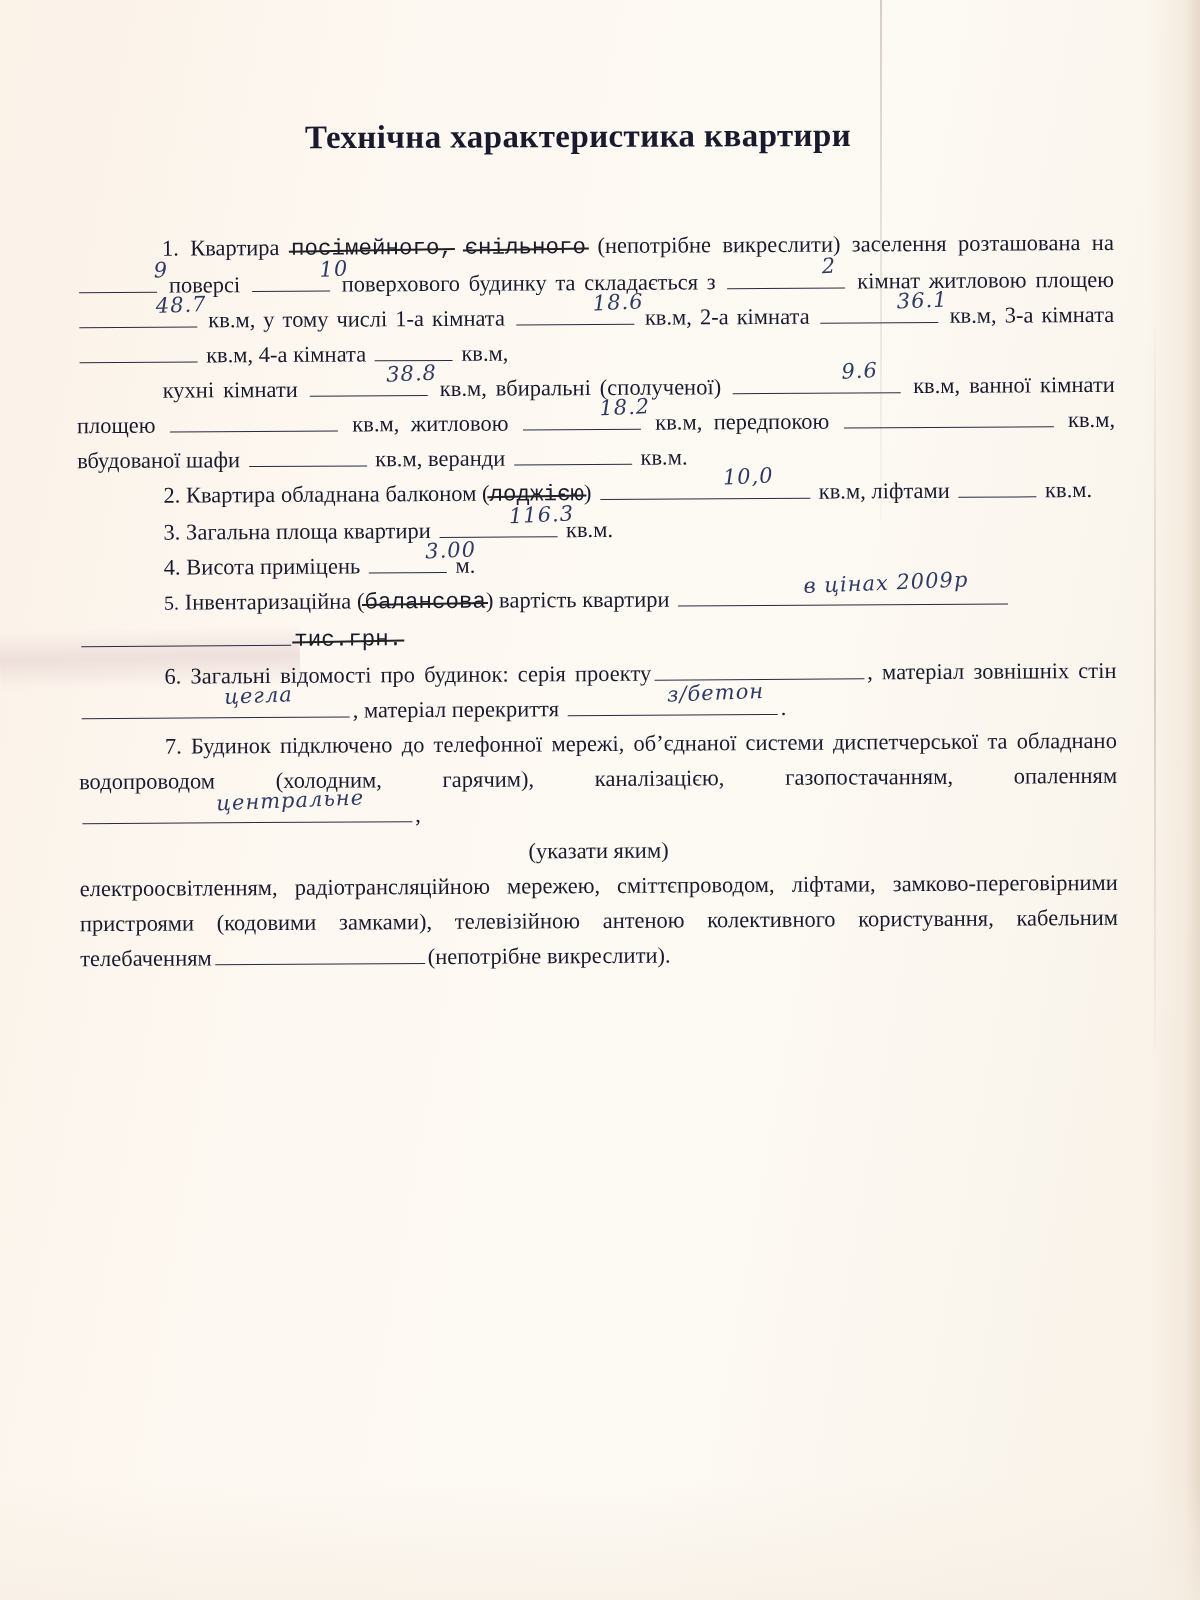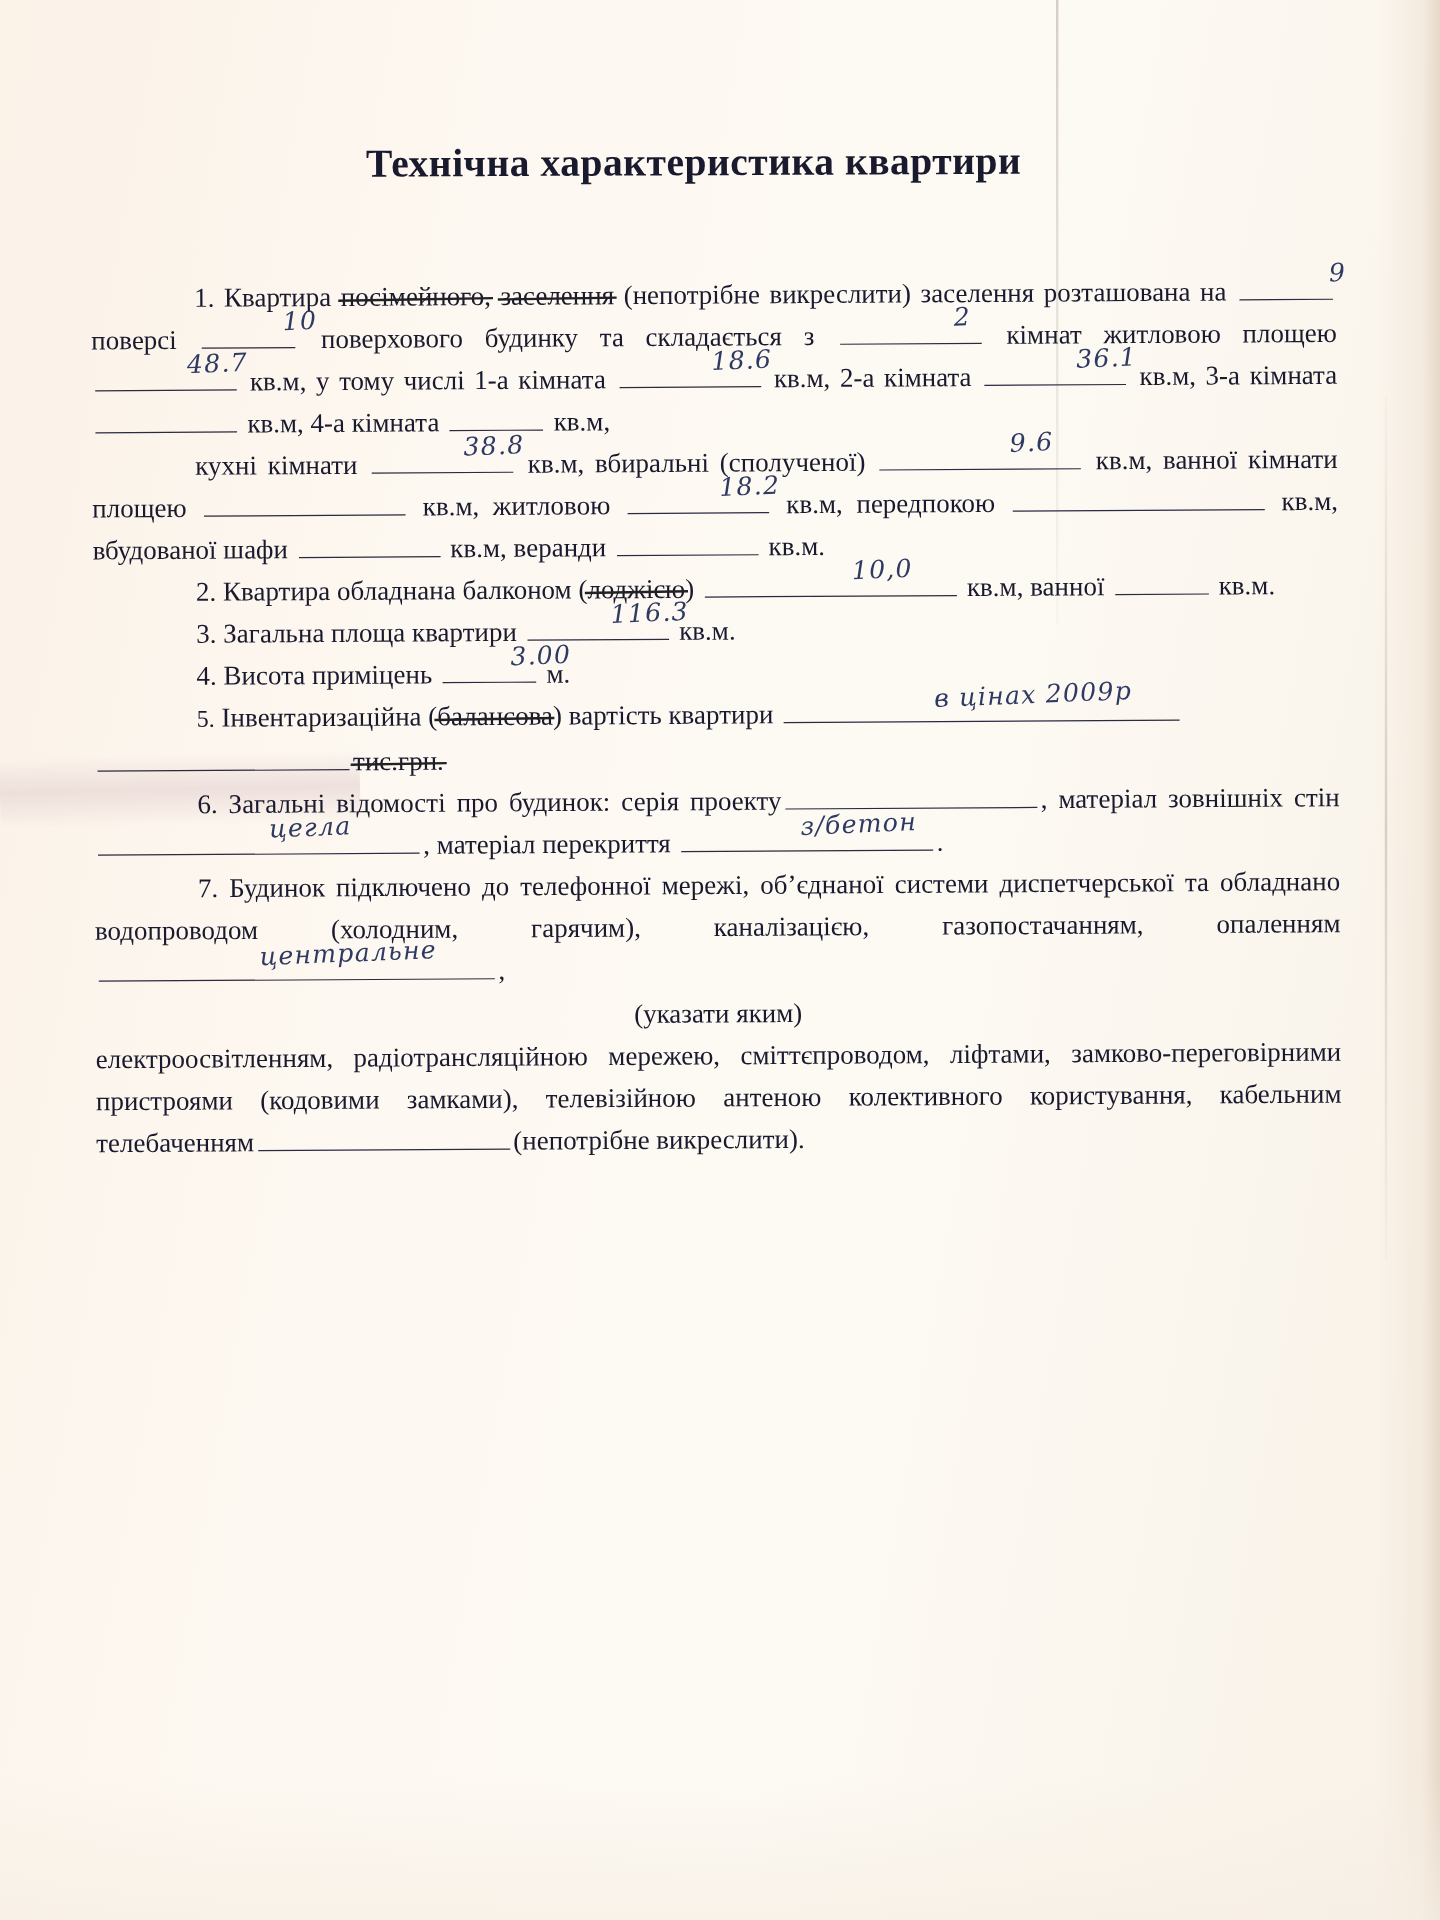--- a/index.html
+++ b/index.html
@@ -122,6 +122,7 @@
 
   .strike {
     position: relative;
+    font-family: Liberation Mono, monospace;
   }
   .strike:after {
     content: "";

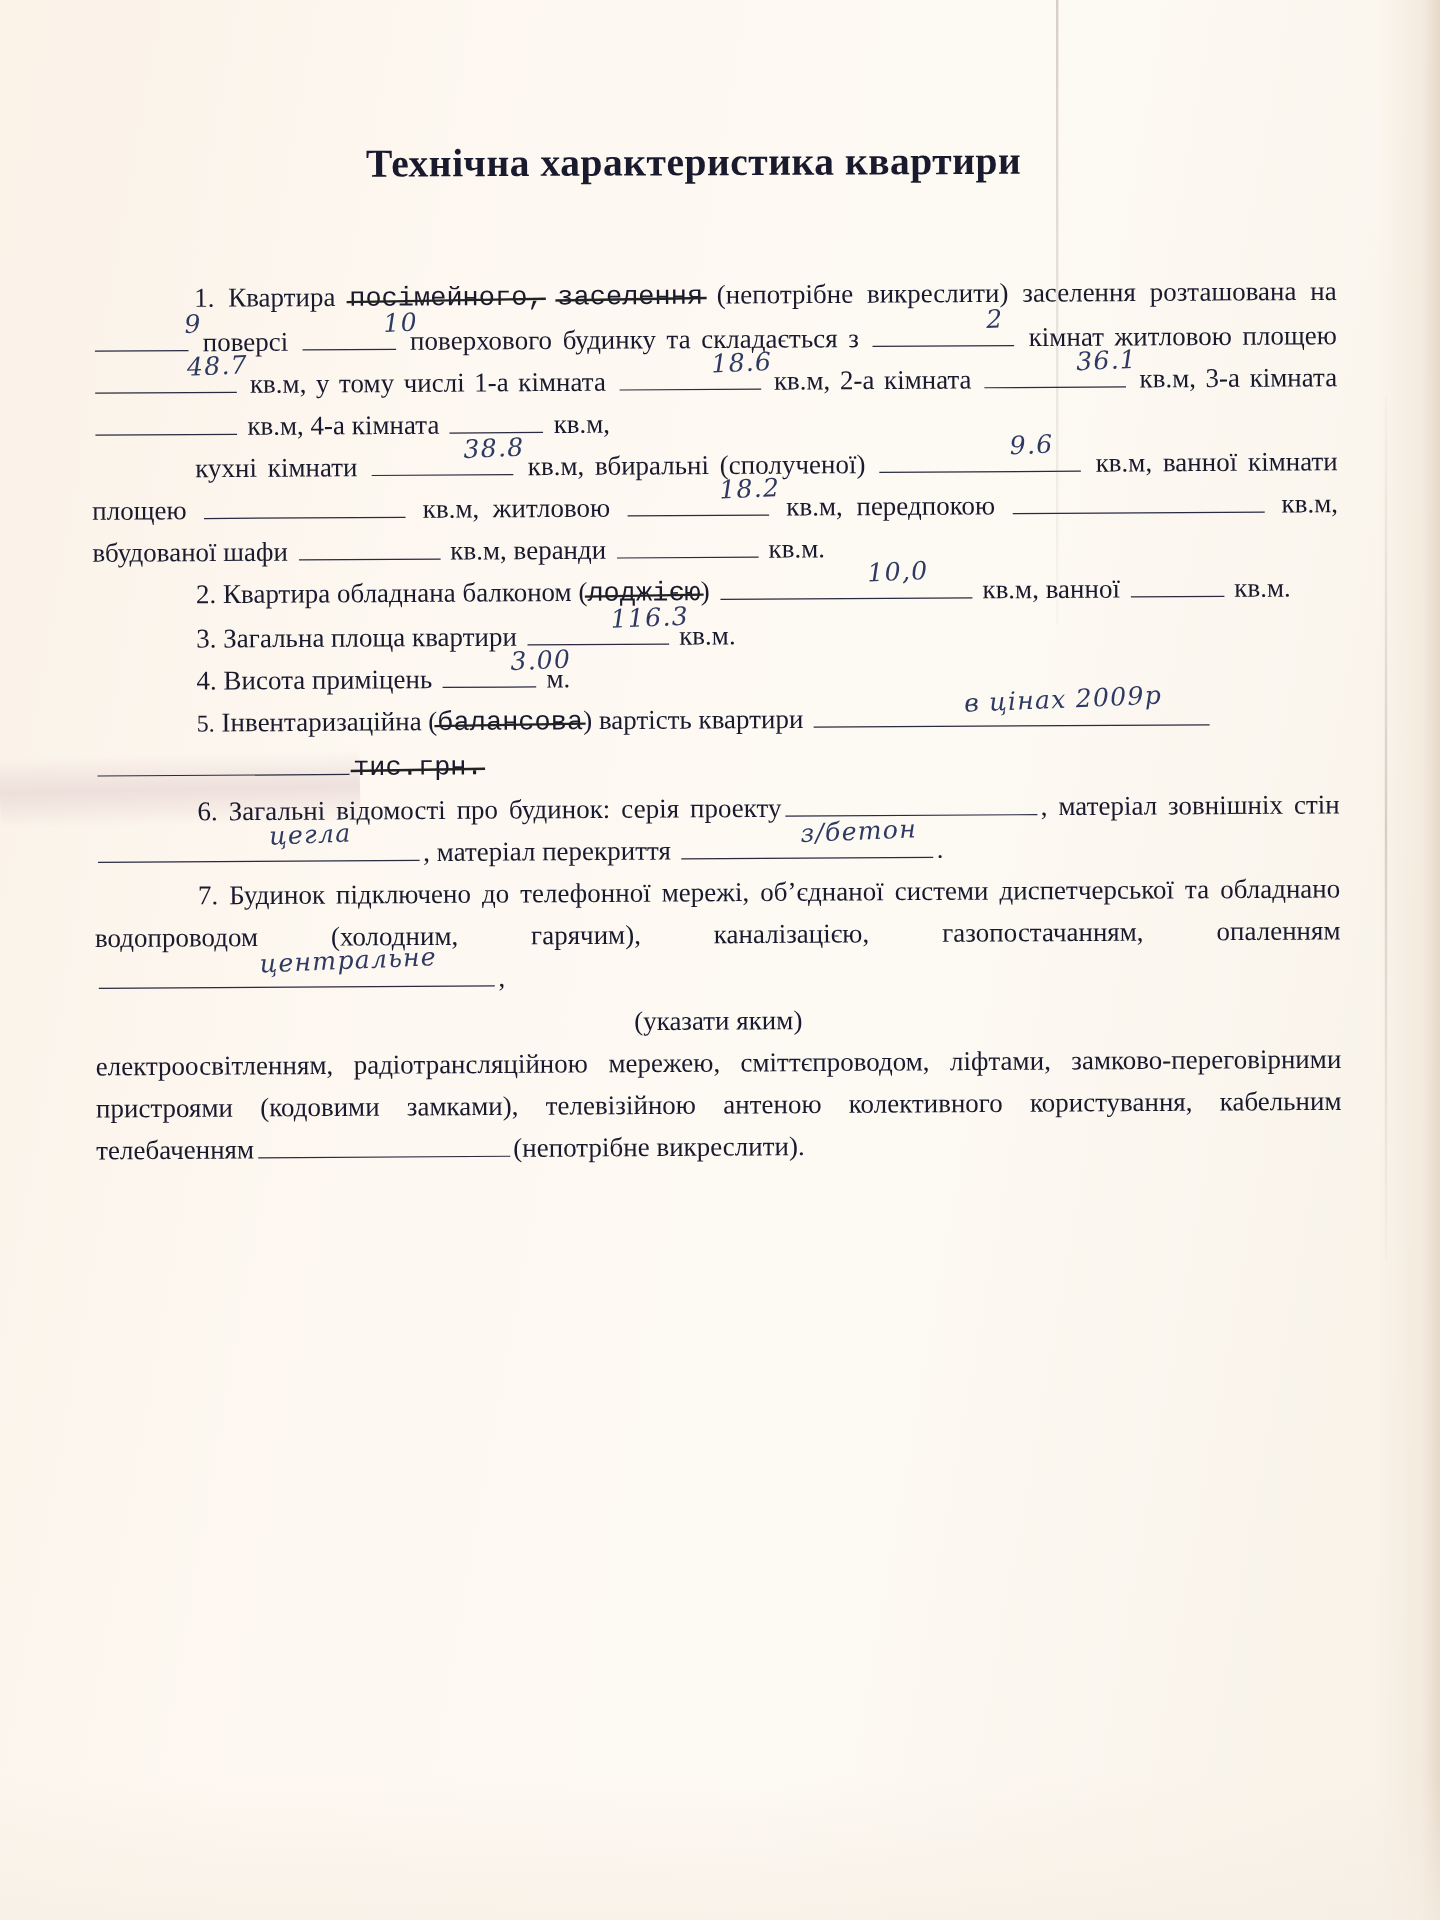--- a/index.html
+++ b/index.html
@@ -164,7 +164,7 @@
       <span>1.</span>
       <span>Квартира</span>
       <span class="strike">посімейного,</span>
-      <span class="strike">заселення</span>
+      <span class="strike">єнільного</span>
       <span>(непотрібне викреслити) заселення розташована на</span>
       <span class="blank small"><span class="hw">9</span></span>
       <span>поверсі</span>

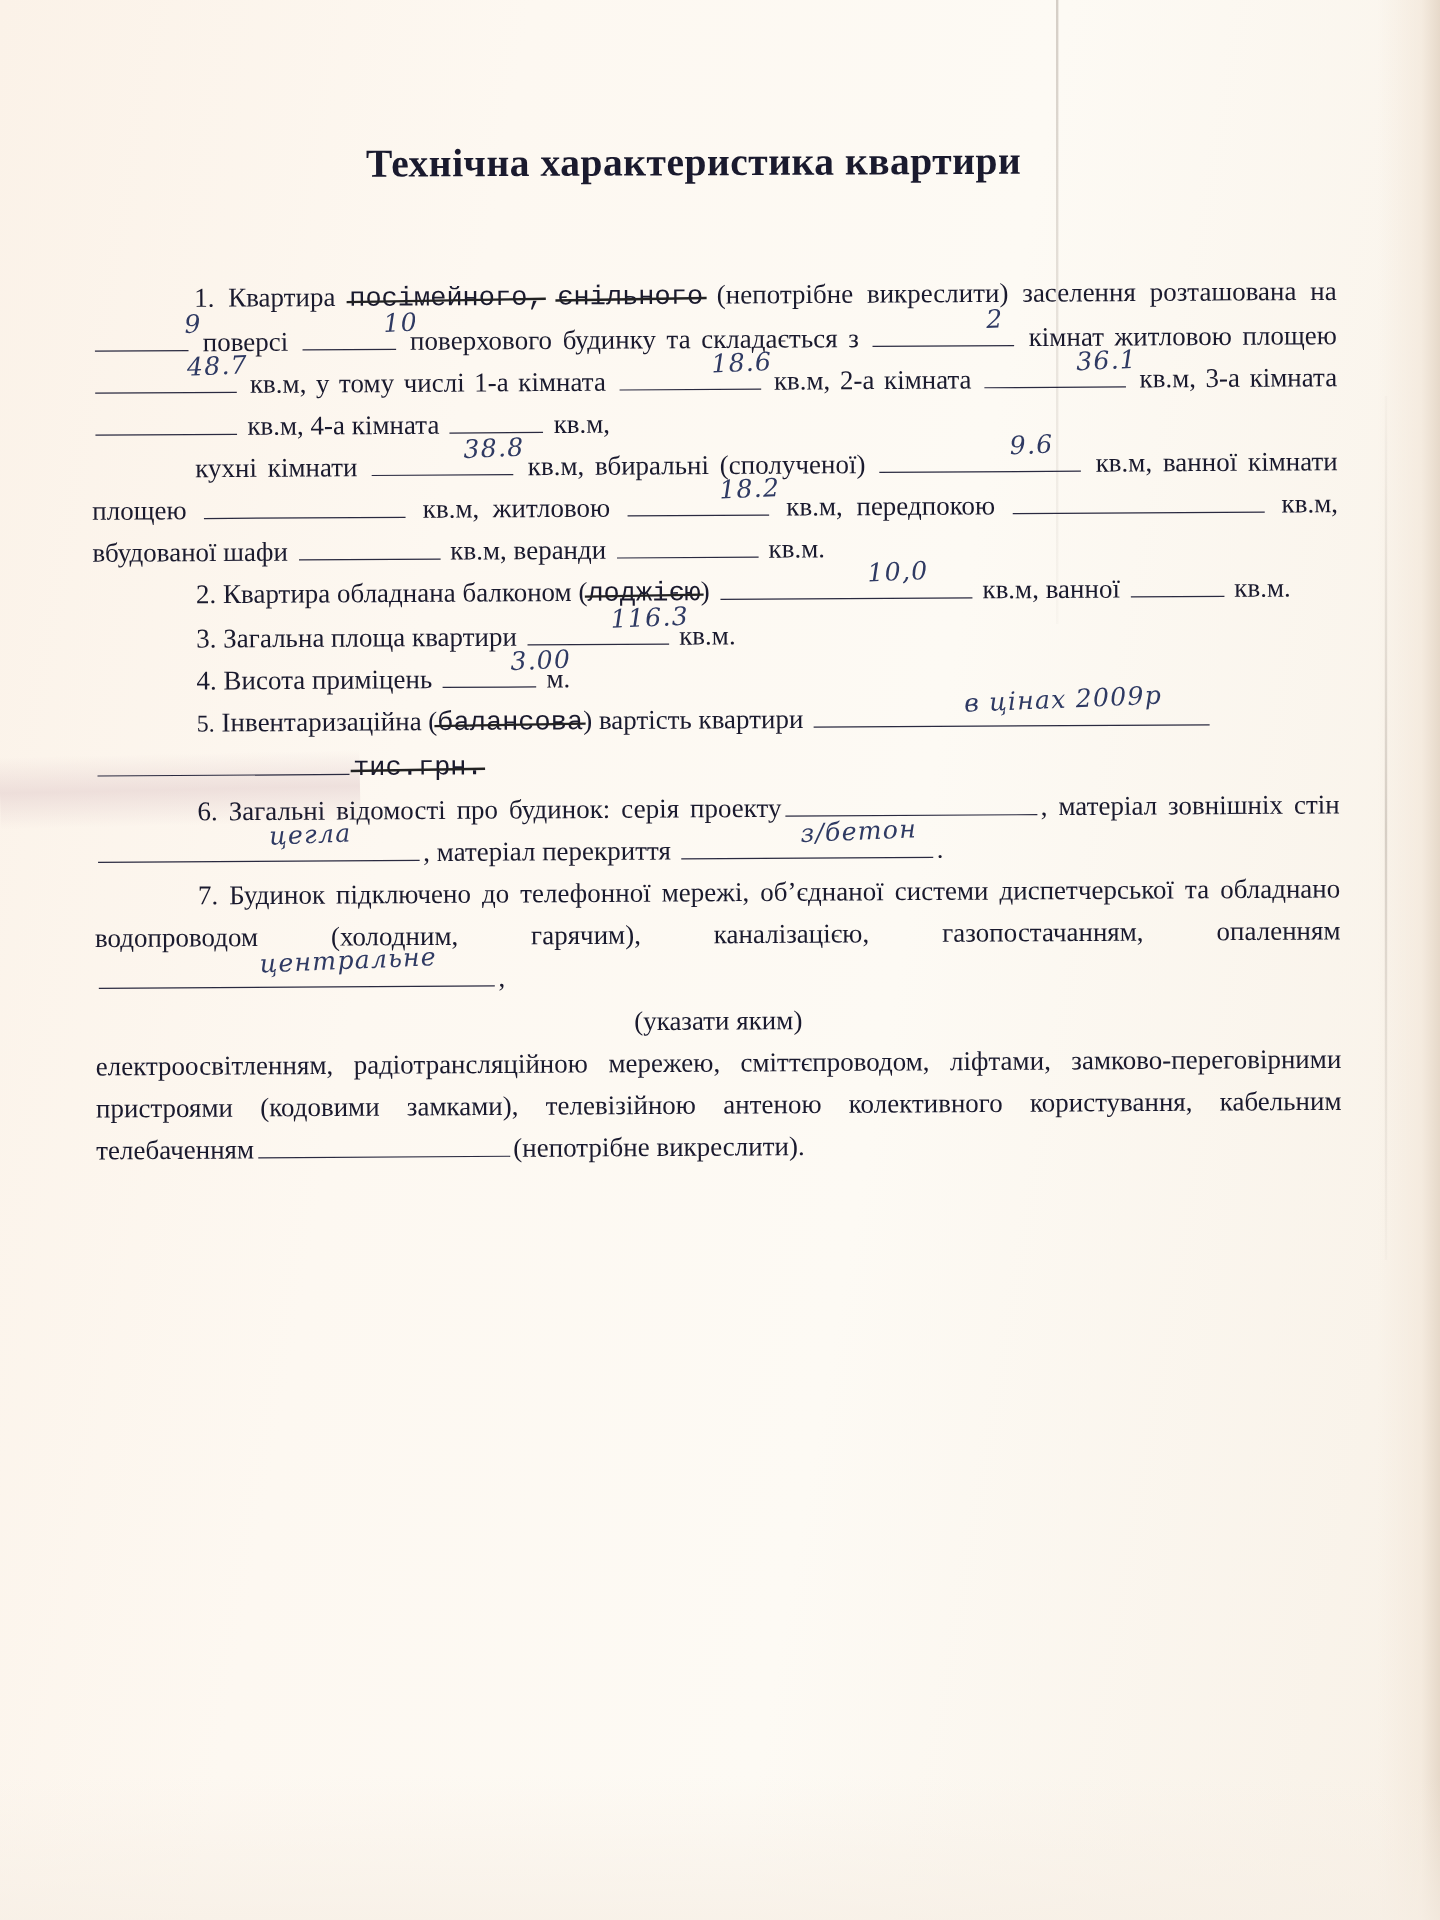--- a/index.html
+++ b/index.html
@@ -206,7 +206,7 @@
       <span>2.</span>
       <span>Квартира обладнана балконом (</span><span class="strike">лоджією</span><span>)</span>
       <span class="blank xl"><span class="hw">10,0</span></span>
-      <span>кв.м, ванної</span>
+      <span>кв.м, ліфтами</span>
       <span class="blank small"><span class="hw"></span></span>
       <span>кв.м.</span>
     </p>

